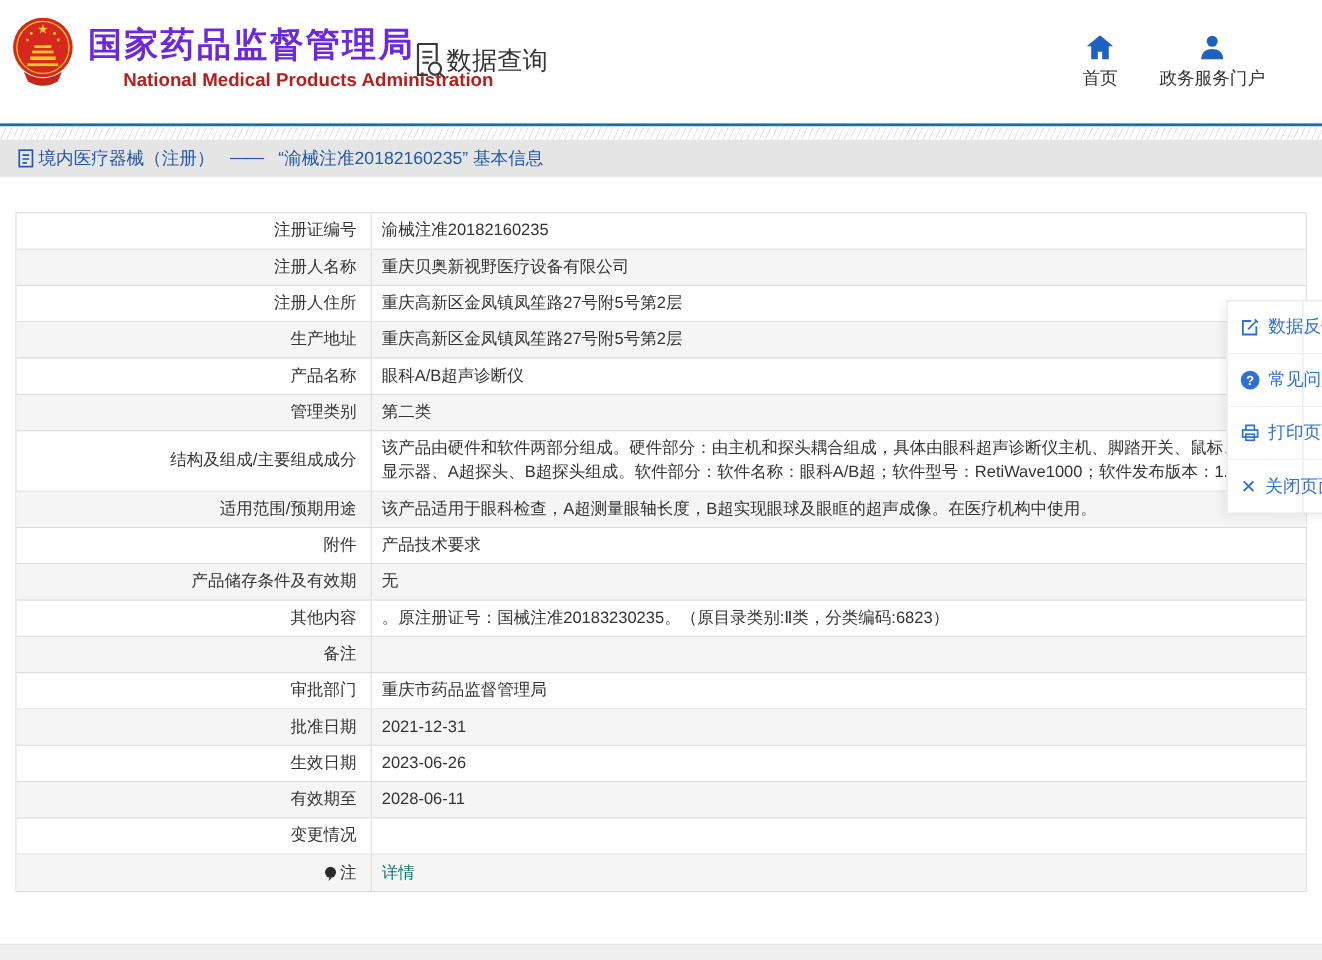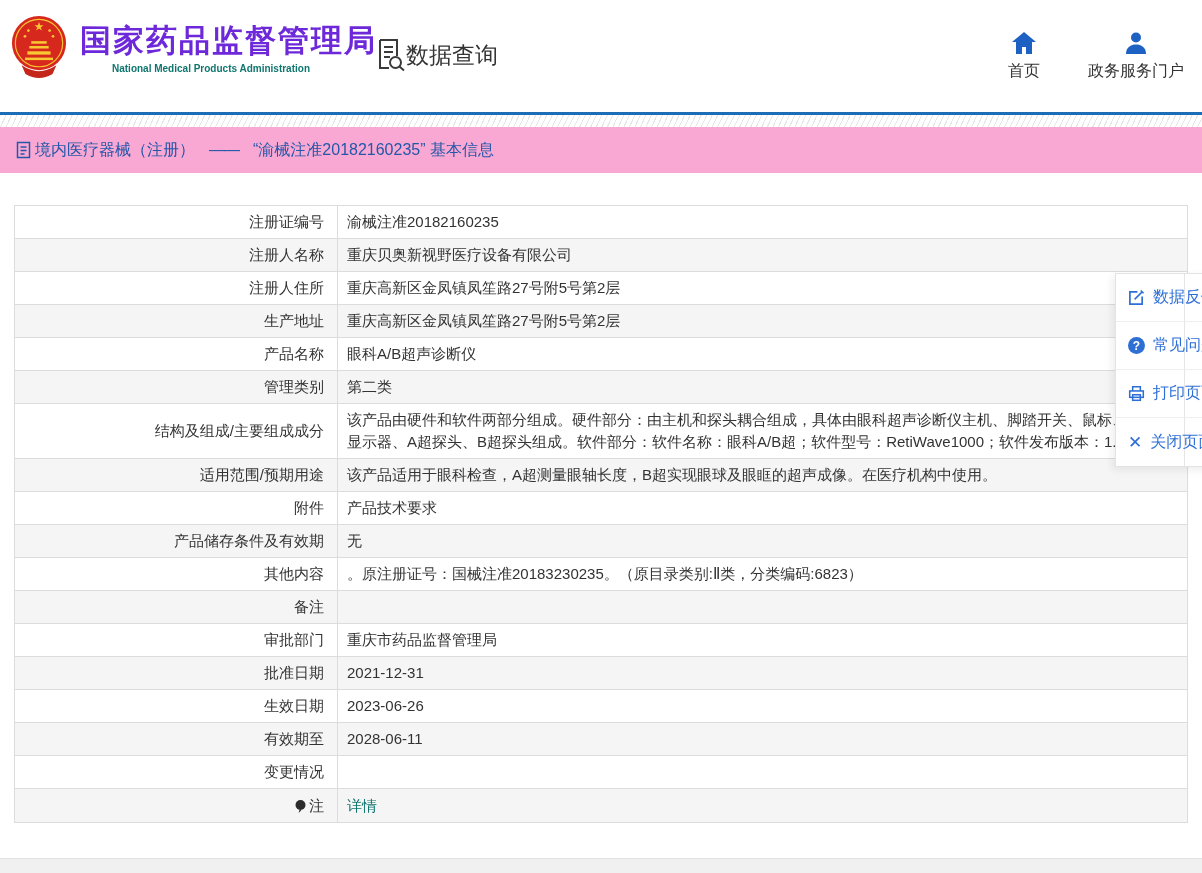--- a/index.html
+++ b/index.html
@@ -10,7 +10,7 @@
   .logo { position:absolute; left:10px; top:13px; width:58px; height:66px; cursor:pointer; }
   .title-block { position:absolute; left:80px; top:24px; }
   .cn-title { font-size:31px; font-weight:bold; color:#6d28d9; letter-spacing:2px; line-height:1.1; }
-  .en-title { font-size:10px; color:#0f766e; margin-top:5px; font-weight:bold;padding-left:32px; }
+  .en-title { font-size:17px; color:#b91c1c; margin-top:5px; font-weight:bold;padding-left:32px; }
   .data-query { position:absolute; left:376px; top:38px; display:flex; align-items:center; gap:0;
                 font-size:23px; color:#333; font-weight:500;justify-content:center; }
   .nav { position:absolute; top:32px; left:1008px; display:flex; gap:48px; }

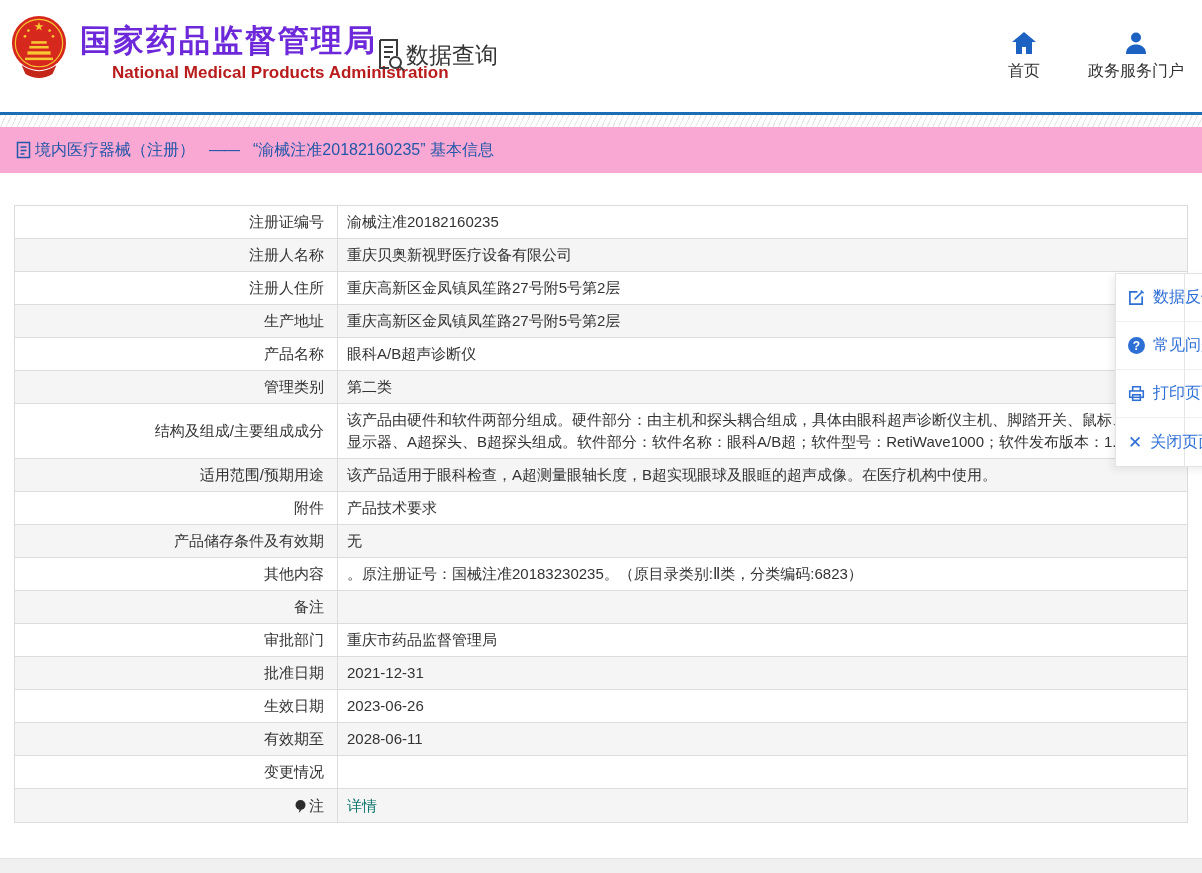--- a/index.html
+++ b/index.html
@@ -13,7 +13,7 @@
   .en-title { font-size:17px; color:#b91c1c; margin-top:5px; font-weight:bold;padding-left:32px; }
   .data-query { position:absolute; left:376px; top:38px; display:flex; align-items:center; gap:0;
                 font-size:23px; color:#333; font-weight:500;justify-content:center; }
-  .nav { position:absolute; top:32px; left:1008px; display:flex; gap:48px; }
+  .nav { position:absolute; top:32px; left:984px; display:flex; gap:38px; }
   .nav-item { display:flex; flex-direction:column; align-items:center; cursor:pointer; }
   .nav-item .nav-label { font-size:16px; color:#333; margin-top:7px; white-space:nowrap; }
   

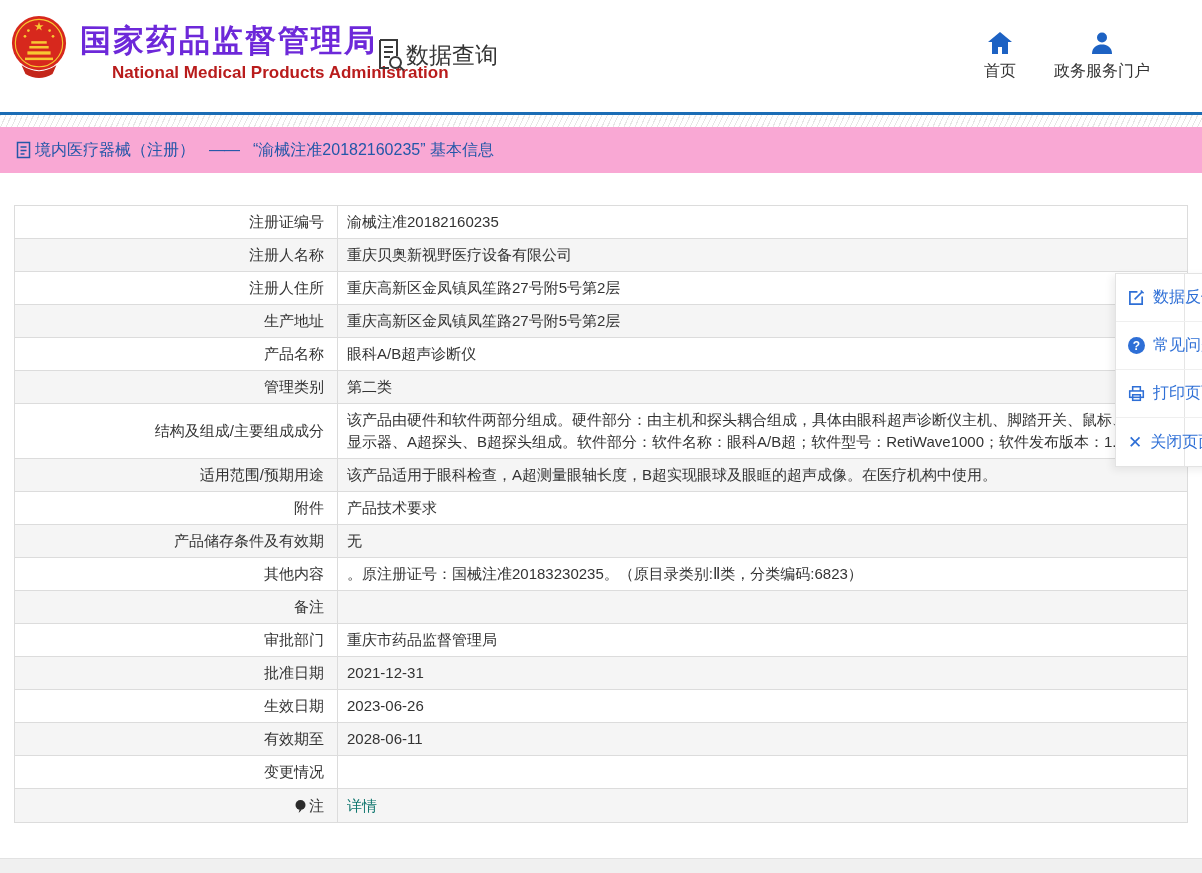--- a/index.html
+++ b/index.html
@@ -21,7 +21,7 @@
   .hatch-band { height:12px; background:#fff;
     background-image:repeating-linear-gradient(115deg,#e6e6e6 0 1px,transparent 1px 5px); }
   
-  .crumb-bar { height:46px; background:#f9a8d4; display:flex; align-items:center; padding-left:16px;
+  .crumb-bar { height:34px; background:#e5e5e5; display:flex; align-items:center; padding-left:16px;
                font-size:16px; color:#2357a8; }
   .crumb-bar .doc-ic { margin-right:4px; display:flex; }
   .crumb-dash { margin:0 14px; letter-spacing:-1px; }

